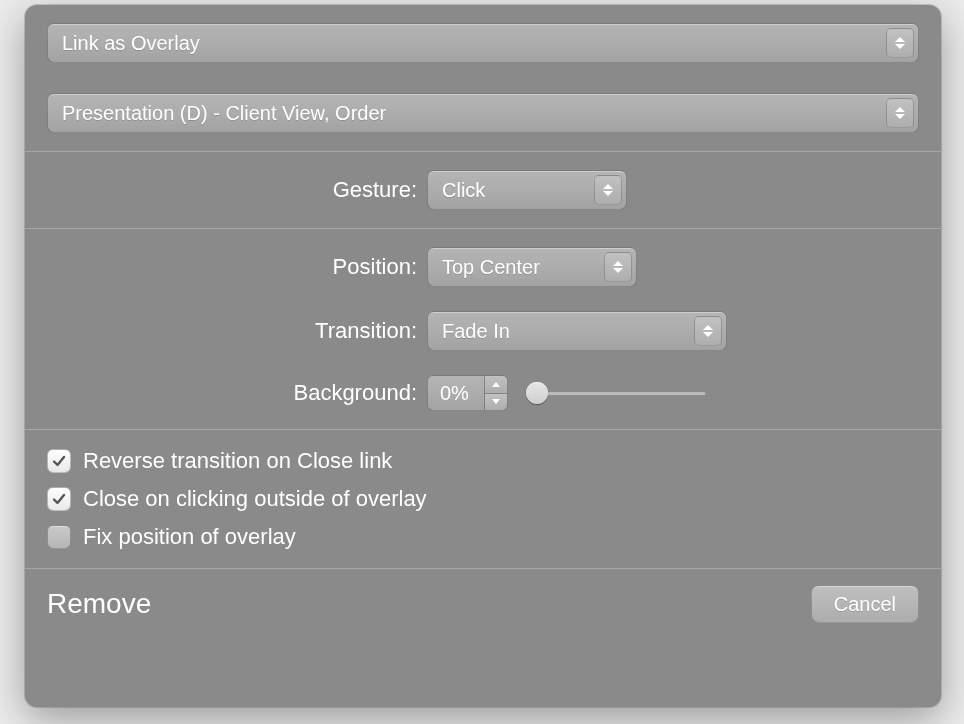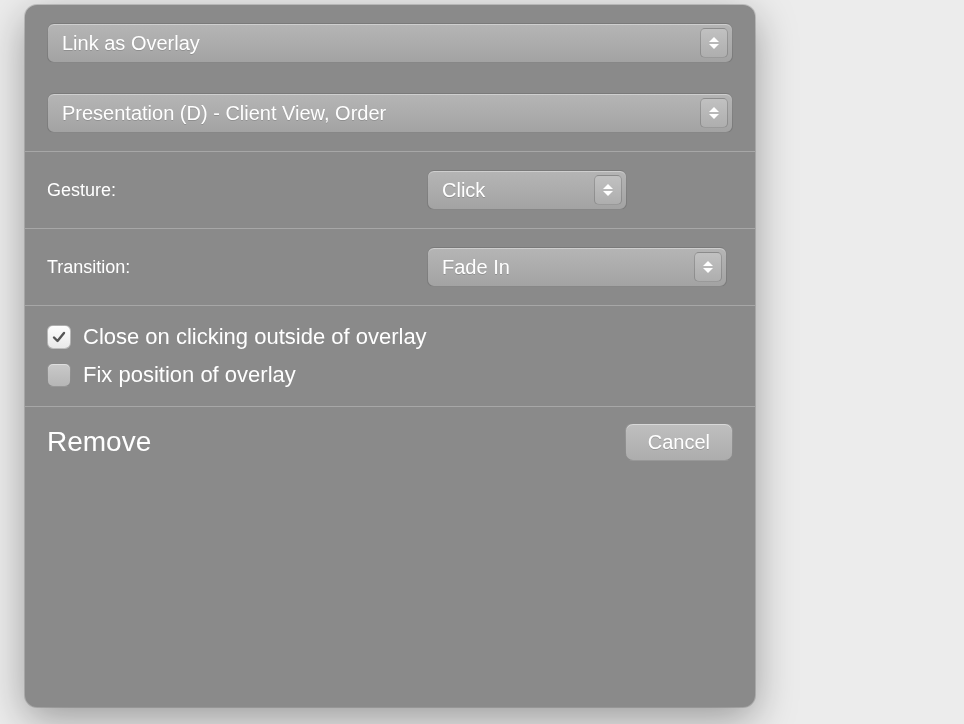--- a/index.html
+++ b/index.html
@@ -8,7 +8,7 @@
   .bg{position:absolute;inset:0;background:#ececec}
   .bg::before,.bg::after{content:"";position:absolute;background:#ddd}
   .dialog{
-    position:absolute;left:25px;top:5px;width:730px;height:702px;
+    position:absolute;left:25px;top:5px;width:916px;height:702px;
     background:#8a8a8a;border-radius:12px;box-shadow:0 12px 40px rgba(0,0,0,.35),0 0 0 1px rgba(0,0,0,.15);
     color:#fff;font-size:20px;
   }

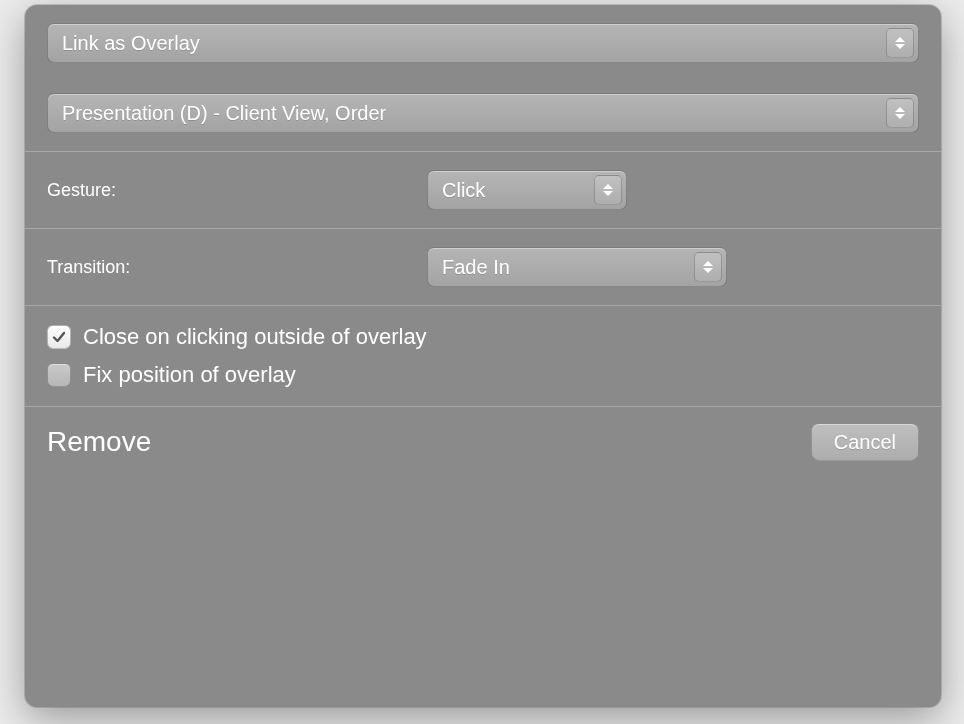--- a/index.html
+++ b/index.html
@@ -32,7 +32,7 @@
   .chev.down{border-top:5px solid #fff}
   
   .row{display:flex;align-items:center}
-  .lbl{width:380px;text-align:left;padding-right:10px;color:#fff;font-size:18px}
+  .lbl{width:380px;text-align:right;padding-right:10px;color:#fff;font-size:22px}
   .row+.row{margin-top:4px}
   
   .number{

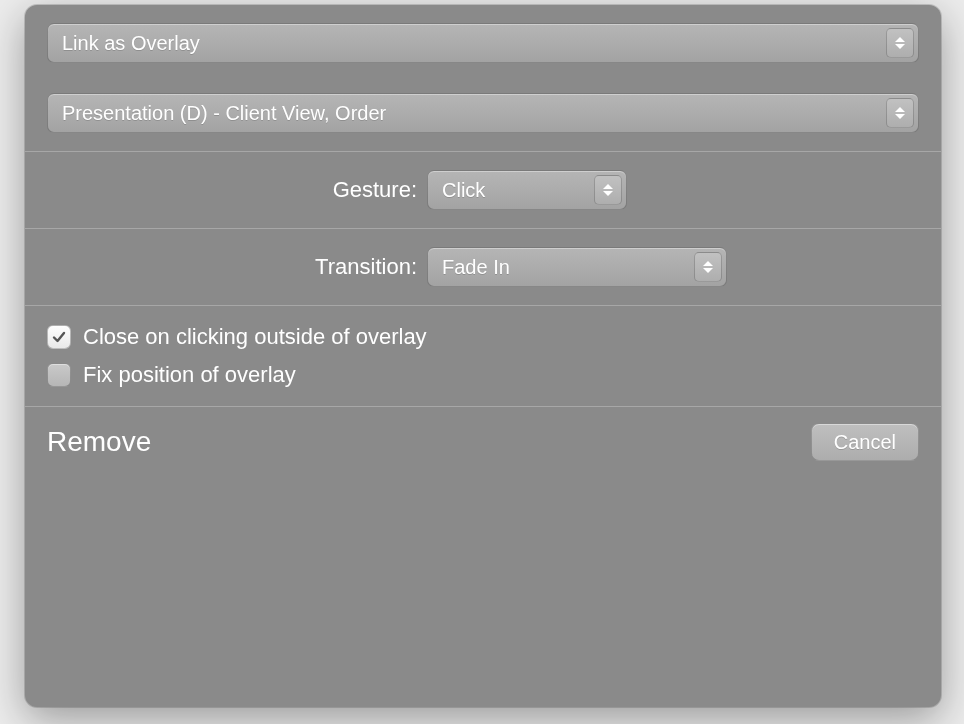--- a/index.html
+++ b/index.html
@@ -112,6 +112,16 @@
 
   <div class="section pad">
     <div class="row">
+      <div class="lbl">Position:</div>
+      <div class="select" style="width:210px">
+        <span>Top Center</span>
+        <span class="caps">
+            <span class="chev up"></span>
+            <span class="chev down"></span>
+          </span>
+      </div>
+    </div>
+    <div class="row">
       <div class="lbl">Transition:</div>
       <div class="select" style="width:300px">
         <span>Fade In</span>

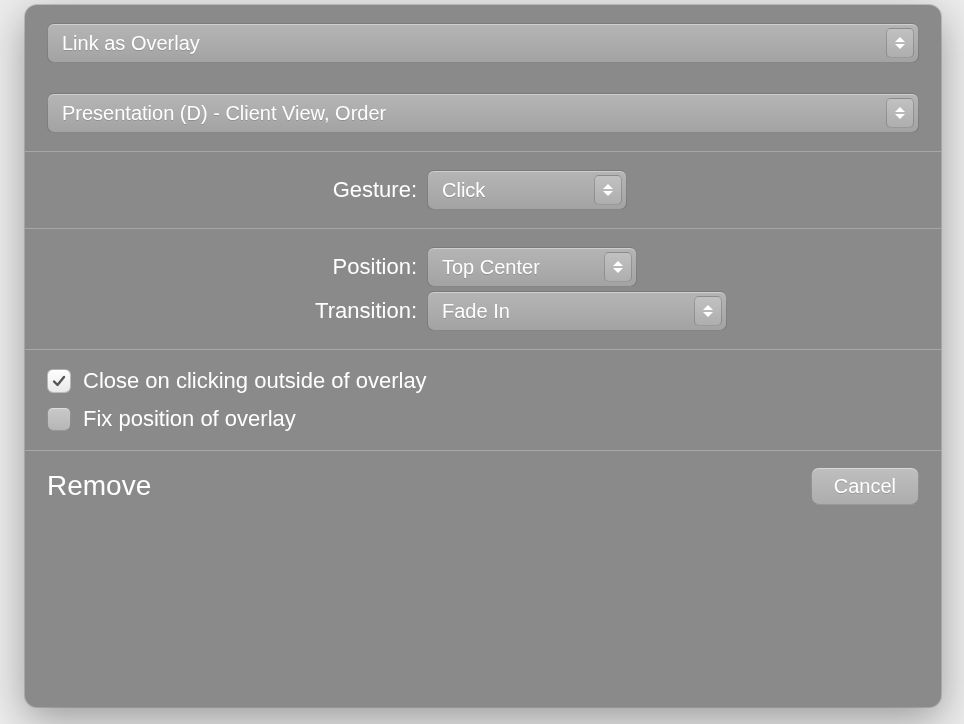--- a/index.html
+++ b/index.html
@@ -33,7 +33,7 @@
   
   .row{display:flex;align-items:center}
   .lbl{width:380px;text-align:right;padding-right:10px;color:#fff;font-size:22px}
-  .row+.row{margin-top:4px}
+  .row+.row{margin-top:24px}
   
   .number{
     display:flex;align-items:center;height:36px;background:linear-gradient(#b5b5b5,#a3a3a3);

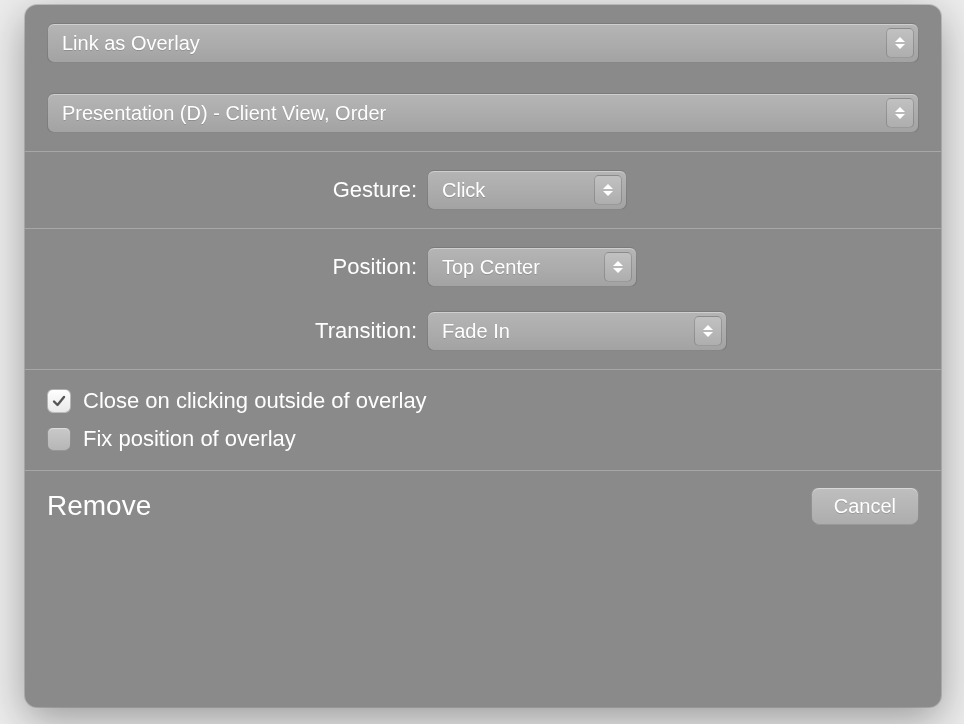--- a/index.html
+++ b/index.html
@@ -131,6 +131,24 @@
           </span>
       </div>
     </div>
+    <div class="row">
+      <div class="lbl">Background:</div>
+      <div class="number">
+        <span class="val">0%</span>
+        <span class="steps">
+          <div>
+              <span class="tri up"></span>
+            </div>
+          <div>
+              <span class="tri down"></span>
+            </div>
+        </span>
+      </div>
+      <div class="slider">
+        <div class="track"></div>
+        <div class="thumb"></div>
+      </div>
+    </div>
   </div>
 
   <div class="section pad">

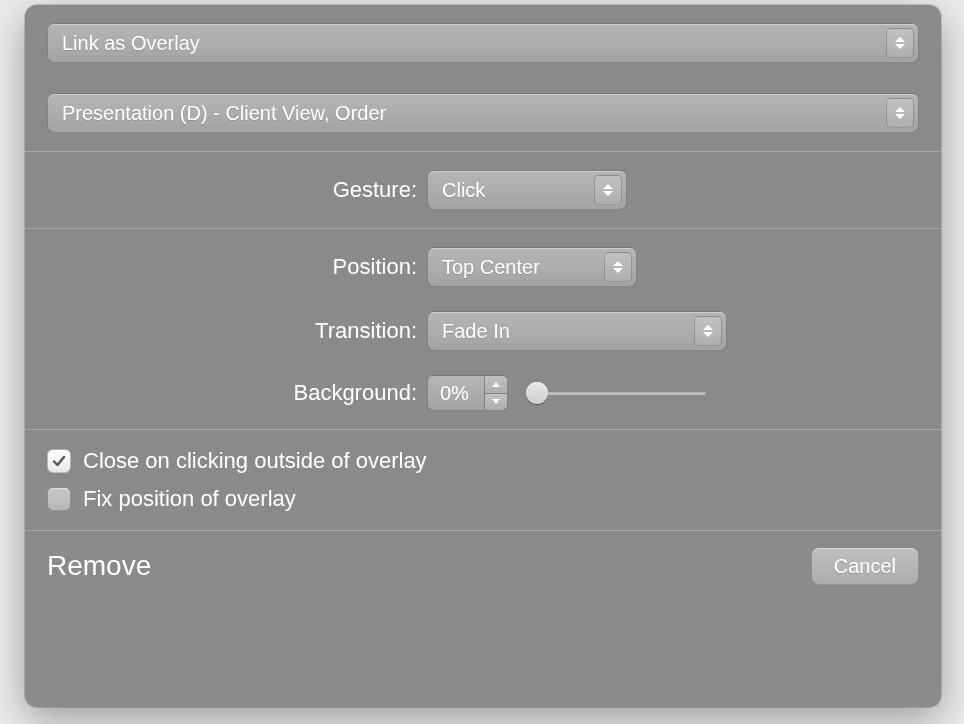--- a/index.html
+++ b/index.html
@@ -160,6 +160,16 @@
             </svg>
           </span>
       </span>
+      <span>Reverse transition on Close link</span>
+    </div>
+    <div class="check">
+      <span class="box checked">
+        <span class="tick">
+            <svg viewBox="0 0 14 14">
+              <path d="M2 7.5 L5.5 11 L12 3" fill="none" stroke="#555" stroke-width="2.4" stroke-linecap="round" stroke-linejoin="round"></path>
+            </svg>
+          </span>
+      </span>
       <span>Close on clicking outside of overlay</span>
     </div>
     <div class="check">

